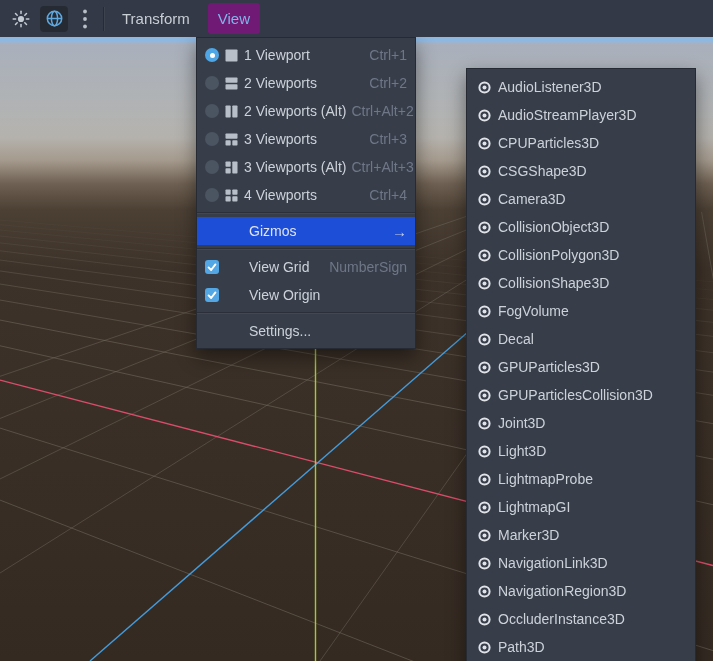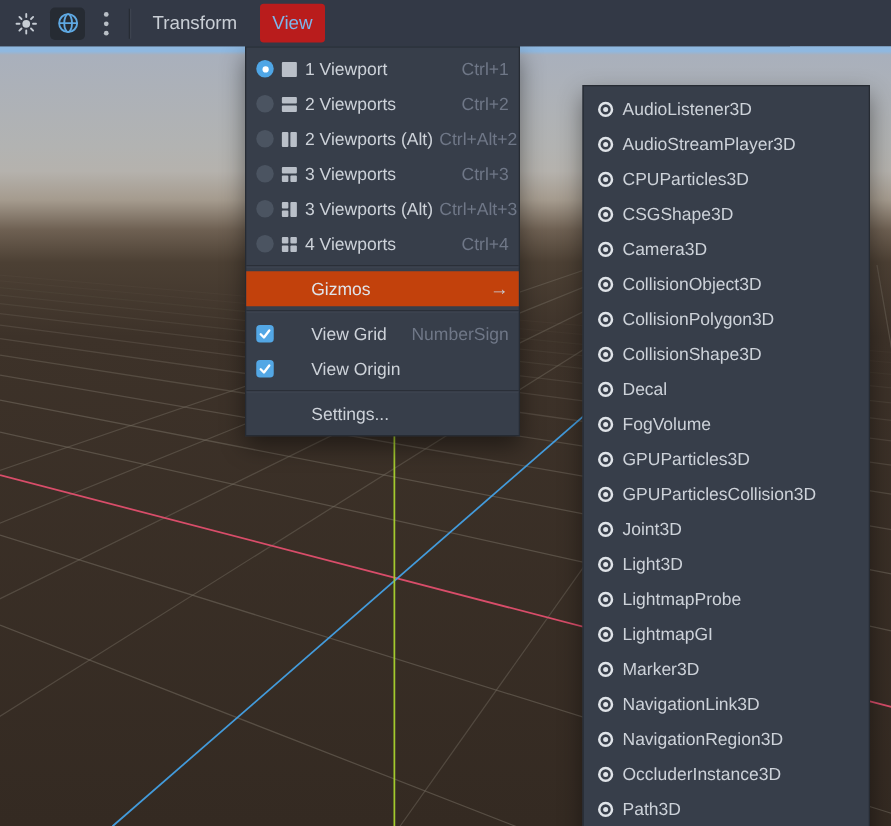--- a/index.html
+++ b/index.html
@@ -22,7 +22,7 @@
     margin-left:8px;padding:7px 10px;font-size:15px;color:#c9ced5;border-radius:3px;
     white-space:nowrap;
   }
-  .tb-menu.active{background:#b91c1c;color:#7eb6ea;}
+  .tb-menu.active{background:#701a75;color:#7eb6ea;}
   
   .viewport{
     position:absolute;left:0;top:37px;width:713px;height:624px;z-index:0;

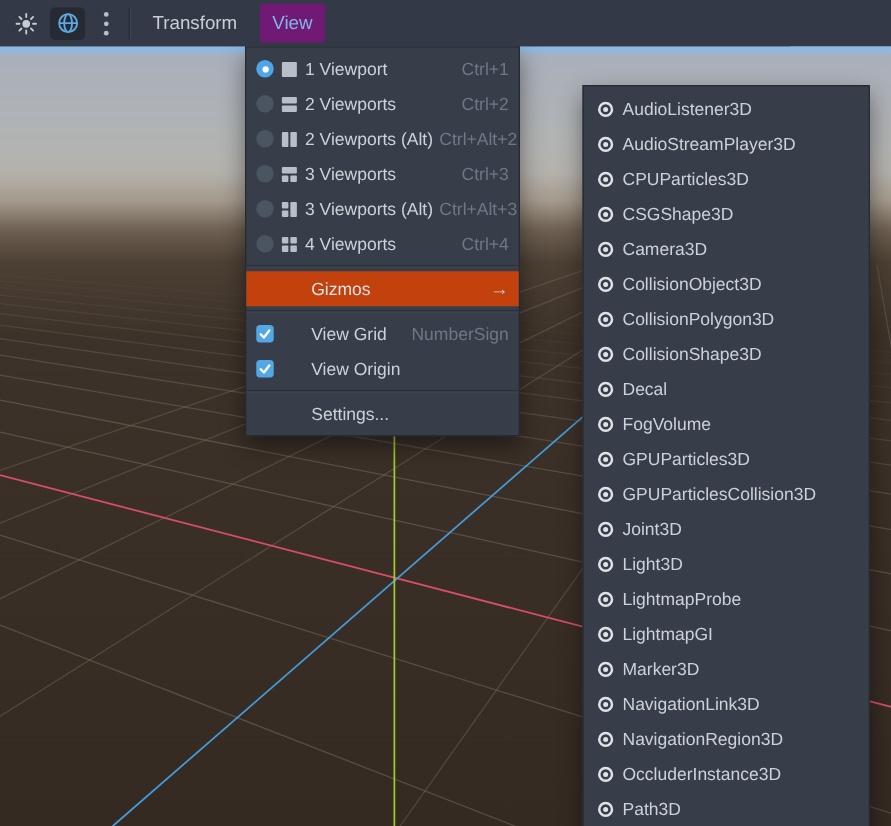--- a/index.html
+++ b/index.html
@@ -41,7 +41,7 @@
   .mrow{height:28px;display:flex;align-items:center;padding:0 8px;gap:5px;}
   .mrow .lab{color:#cdd2d9;font-size:14px;flex:1;white-space:nowrap;}
   .mrow .sc{color:#6f7787;font-size:14px;white-space:nowrap;}
-  .mrow.hl{background:#c2410c;}
+  .mrow.hl{background:#1d4ed8;}
   .mrow.hl .lab{color:#e0e4ea;}
   .arrow{color:#c9ced6;font-size:15px;}
   .msep{height:8px;position:relative;}

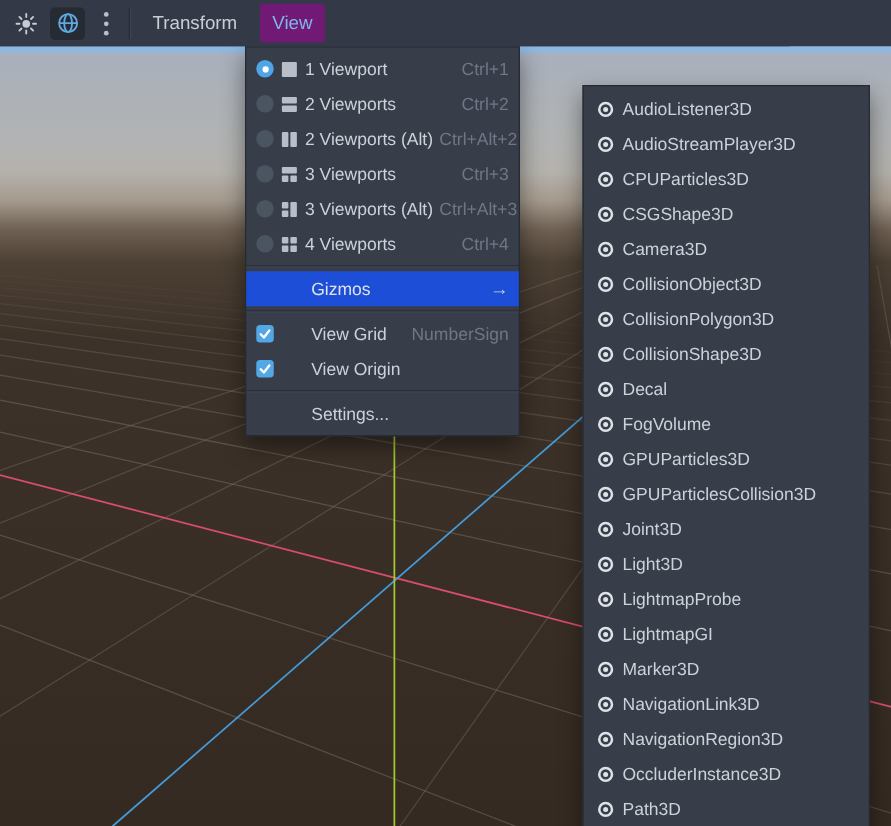--- a/index.html
+++ b/index.html
@@ -284,6 +284,13 @@
         <circle cx="7.5" cy="7.5" r="5.1" fill="none" stroke="#dfe3e8" stroke-width="2"></circle>
         <circle cx="7.5" cy="7.5" r="2" fill="#dfe3e8"></circle>
       </svg>
+      <span class="lab">FogVolume</span>
+    </div>
+    <div class="srow">
+      <svg width="15" height="15" viewBox="0 0 15 15" class="eye">
+        <circle cx="7.5" cy="7.5" r="5.1" fill="none" stroke="#dfe3e8" stroke-width="2"></circle>
+        <circle cx="7.5" cy="7.5" r="2" fill="#dfe3e8"></circle>
+      </svg>
       <span class="lab">Decal</span>
     </div>
     <div class="srow">
@@ -291,13 +298,6 @@
         <circle cx="7.5" cy="7.5" r="5.1" fill="none" stroke="#dfe3e8" stroke-width="2"></circle>
         <circle cx="7.5" cy="7.5" r="2" fill="#dfe3e8"></circle>
       </svg>
-      <span class="lab">FogVolume</span>
-    </div>
-    <div class="srow">
-      <svg width="15" height="15" viewBox="0 0 15 15" class="eye">
-        <circle cx="7.5" cy="7.5" r="5.1" fill="none" stroke="#dfe3e8" stroke-width="2"></circle>
-        <circle cx="7.5" cy="7.5" r="2" fill="#dfe3e8"></circle>
-      </svg>
       <span class="lab">GPUParticles3D</span>
     </div>
     <div class="srow">

